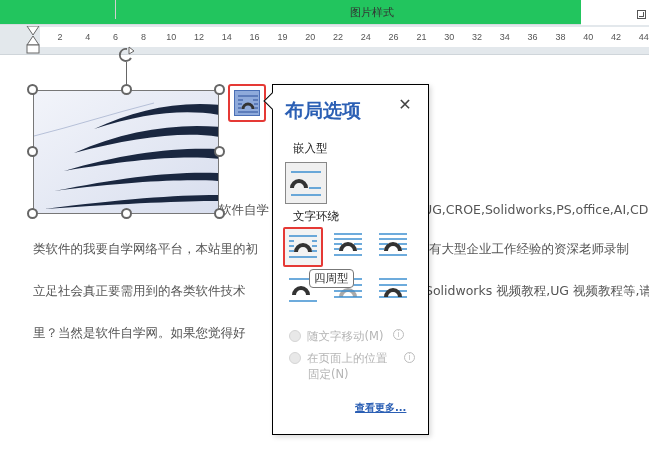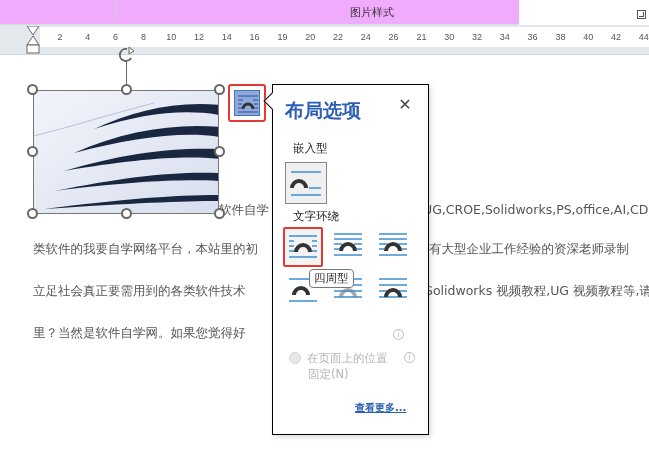--- a/index.html
+++ b/index.html
@@ -7,7 +7,7 @@
   body { position: relative; font-family: "DejaVu Sans", "Liberation Sans", sans-serif; color: #333; }
 
   
-  .ribbon { position: absolute; left: 0; top: 0; width: 519px; height: 25px; background: #f0abfc; border-bottom: 1px solid #d6dbe0; }
+  .ribbon { position: absolute; left: 0; top: 0; width: 581px; height: 25px; background: #22c55e; border-bottom: 1px solid #d6dbe0; }
   .ribbon .divider { position: absolute; left: 115px; top: 0; width: 1px; height: 19px; background: #d0d0d0; }
   .ribbon .group-label { position: absolute; left: 350px; top: 5px; font-size: 11px; color: #333; }
   .ribbon .launcher { position: absolute; left: 637px; top: 10px; width: 9px; height: 9px; border: 1px solid #555; }

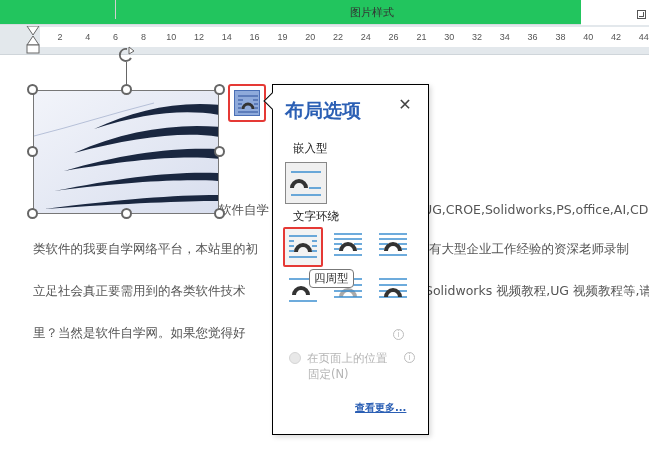--- a/index.html
+++ b/index.html
@@ -236,6 +236,9 @@
 
   <div class="tooltip">四周型</div>
 
+  <div class="radio-row" style="top:244px;">
+    <span class="radio"></span><span>随文字移动(M)</span>
+  </div>
   <div class="info" style="left:120px; top:244px;">i</div>
 
   <div class="radio-row" style="top:266px;">

